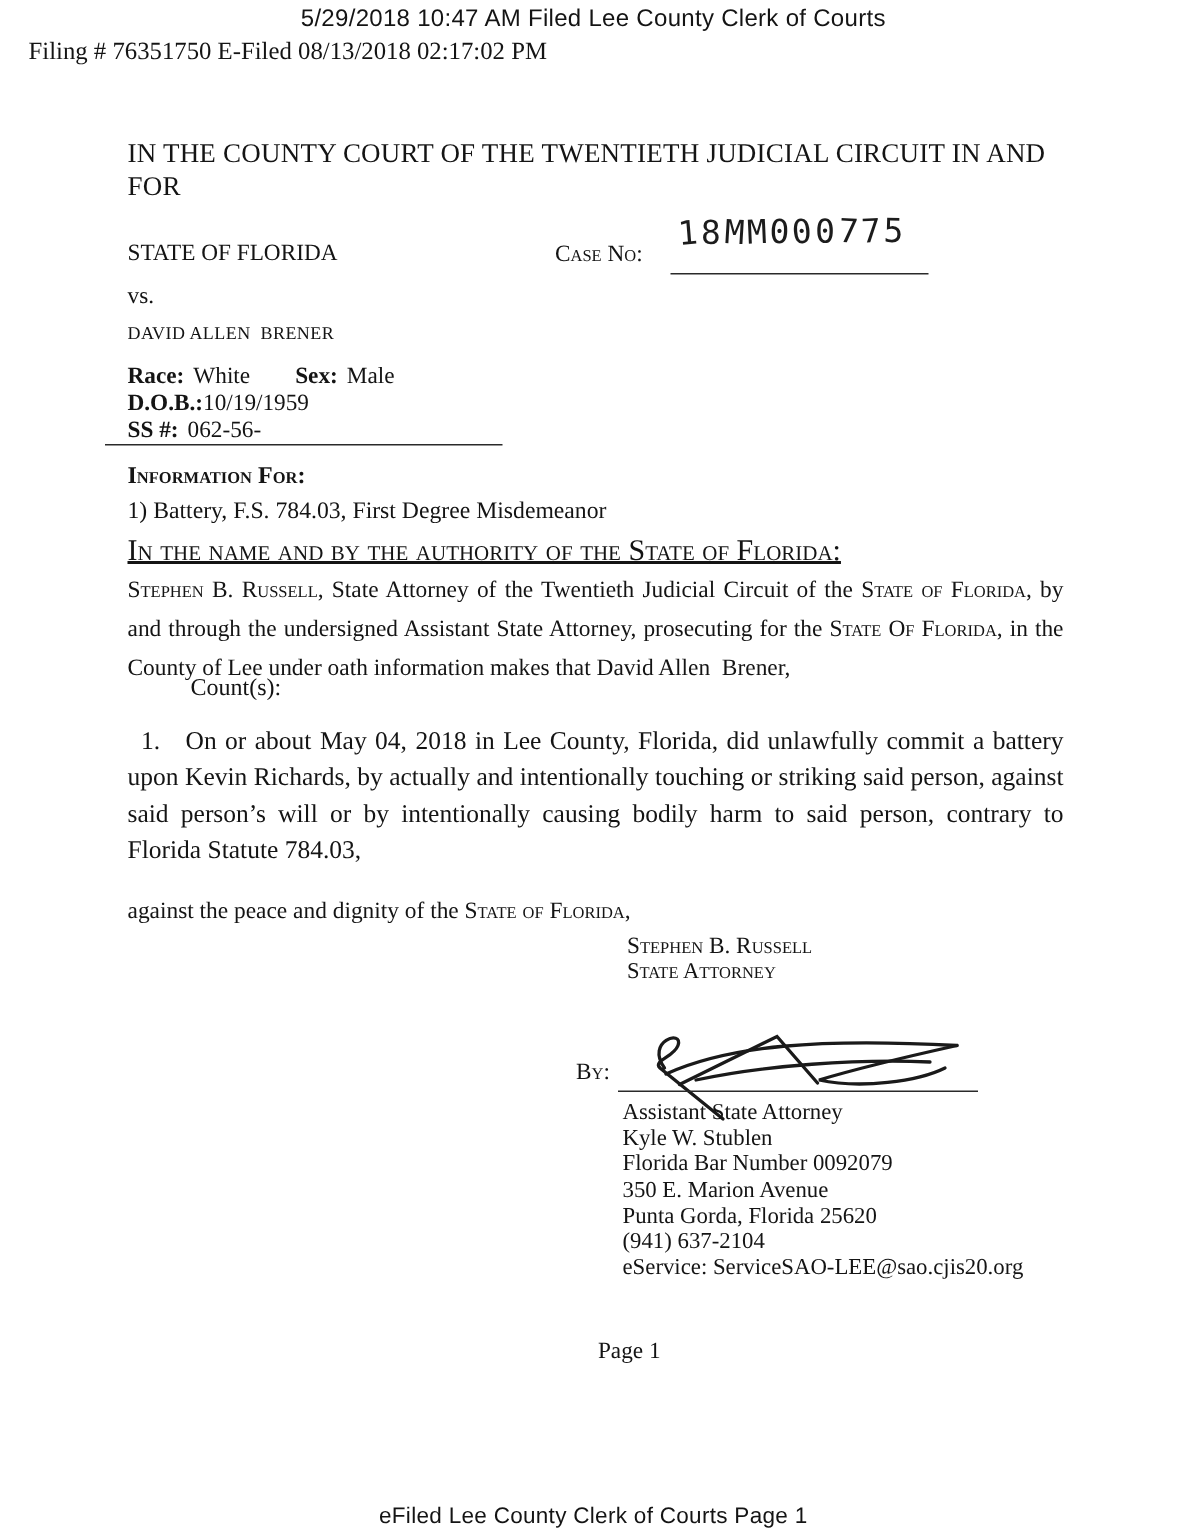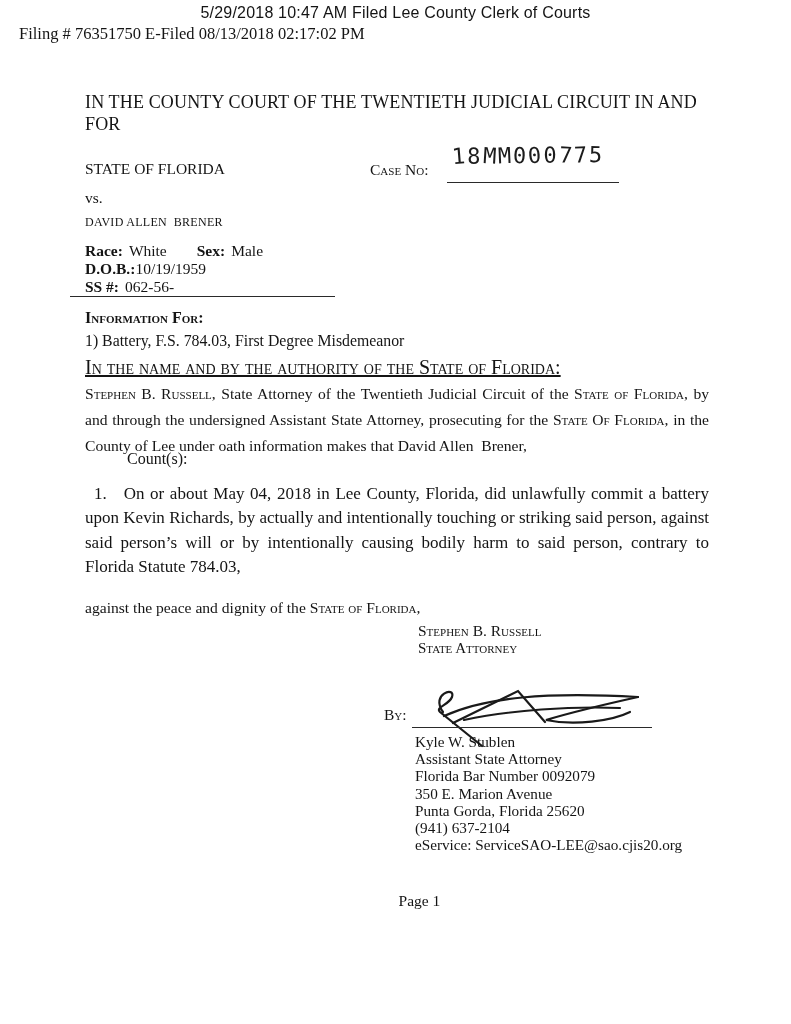--- a/index.html
+++ b/index.html
@@ -119,8 +119,8 @@
   <div class="abs sig-line"></div>
 
   <div class="abs addr-block">
+    <div>Assistant State Attorney</div>
     <div>Kyle W. Stublen</div>
-    <div>Assistant State Attorney</div>
     <div>Florida Bar Number 0092079</div>
     <div>350 E. Marion Avenue</div>
     <div>Punta Gorda, Florida 25620</div>

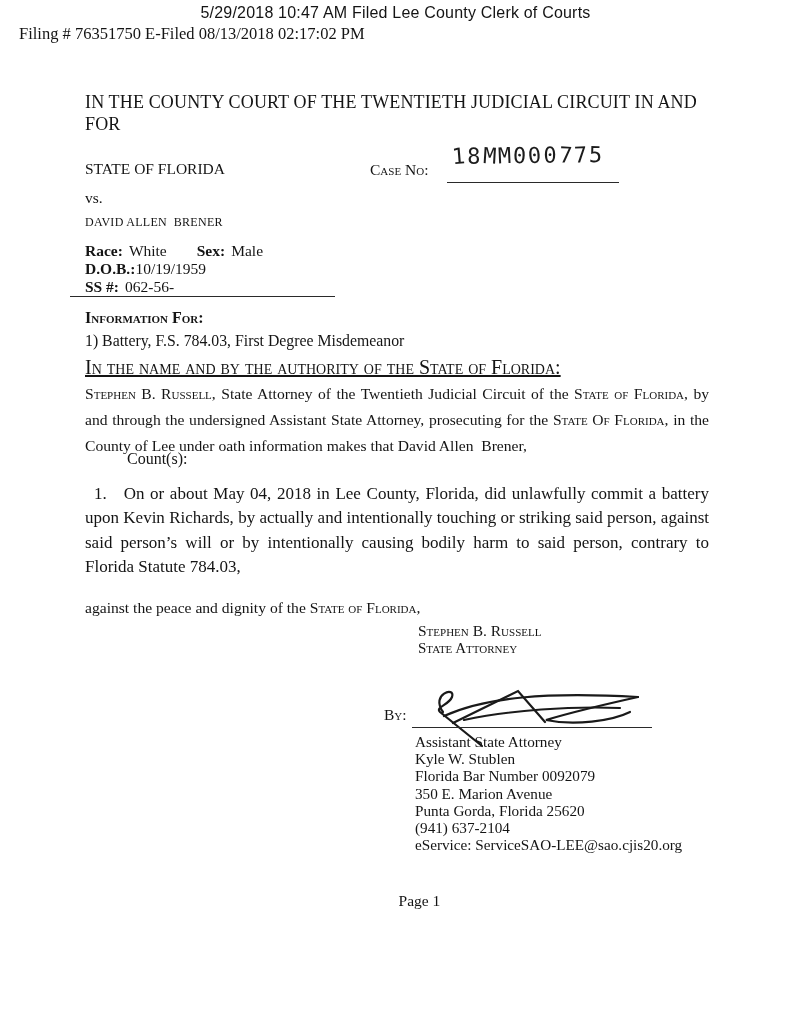--- a/index.html
+++ b/index.html
@@ -129,6 +129,7 @@
   </div>
 
   <div class="abs center page-num">Page 1</div>
+  <div class="abs center sans footer">eFiled Lee County Clerk of Courts Page 1</div>
 
 </div>
 

